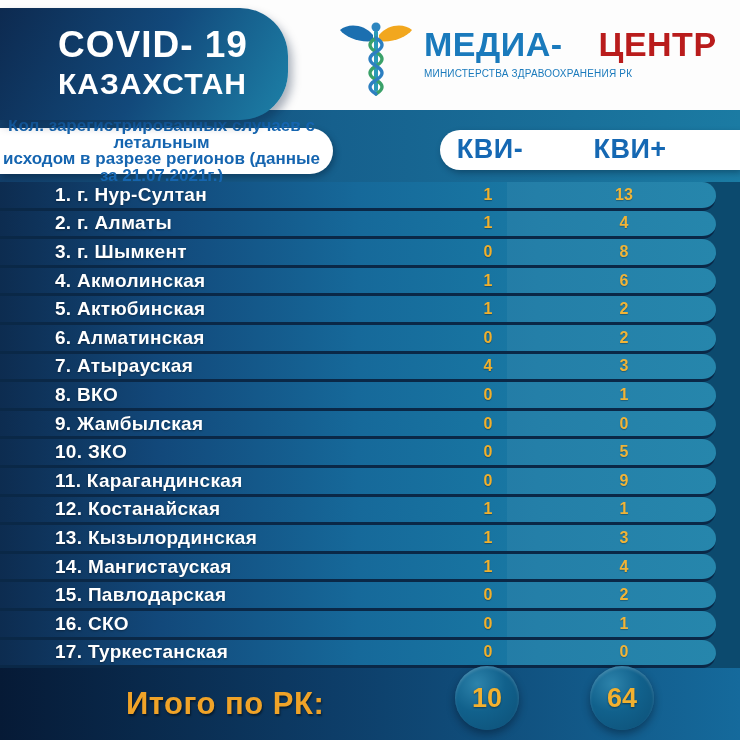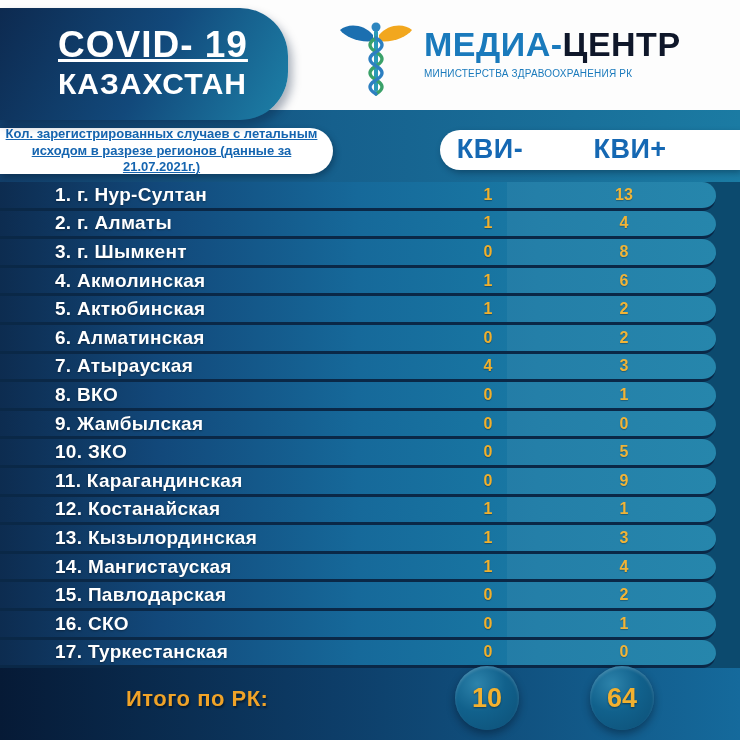--- a/index.html
+++ b/index.html
@@ -17,7 +17,7 @@
     box-shadow:4px 6px 10px rgba(10,30,60,.35);
     color:#ffffff;padding:16px 0 0 58px;box-sizing:border-box;
   }
-  .covid-badge .l1{font-size:37px;font-weight:bold;letter-spacing:1px;line-height:42px;text-decoration:underline;}
+  .covid-badge .l1{font-size:37px;font-weight:bold;letter-spacing:1px;line-height:42px;}
   .covid-badge .l2{font-size:30px;font-weight:bold;letter-spacing:1px;line-height:36px;}
   .logo{position:absolute;top:16px;left:338px;width:76px;height:86px;}
   .brand{position:absolute;top:26px;left:424px;white-space:nowrap;}

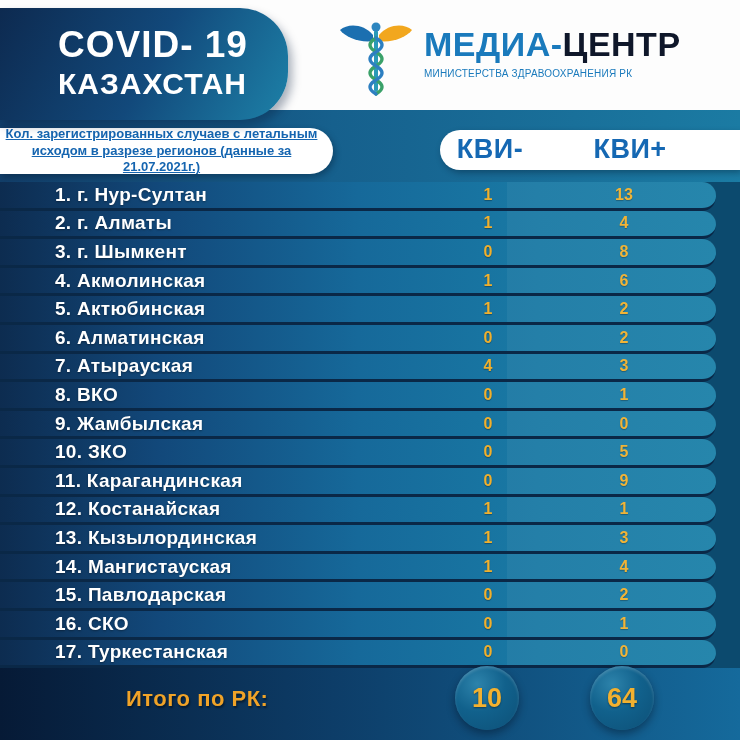--- a/index.html
+++ b/index.html
@@ -23,7 +23,7 @@
   .brand{position:absolute;top:26px;left:424px;white-space:nowrap;}
   .brand .big{font-size:34px;font-weight:bold;letter-spacing:.5px;line-height:36px;}
   .brand .blue{color:#1a7abc;}
-  .brand .orange{color:#0f172a;}
+  .brand .orange{color:#b91c1c;margin-left:36px;}
   .brand .sub{font-size:10px;font-weight:normal;color:#1a7abc;margin-top:6px;letter-spacing:.2px;}
   
   .banner{

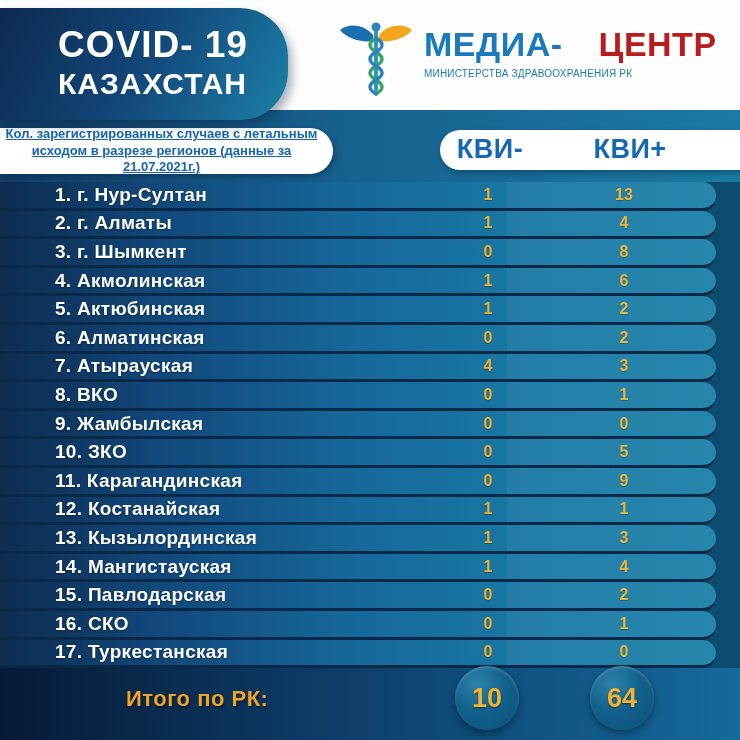--- a/index.html
+++ b/index.html
@@ -35,8 +35,8 @@
     background:#ffffff;border-radius:0 23px 23px 0;
     box-shadow:2px 3px 6px rgba(0,20,40,.35);
     display:flex;flex-direction:column;justify-content:center;align-items:center;
-    color:#1565b0;font-size:13px;font-weight:bold;line-height:16.5px;text-align:center;
-    padding-right:10px;box-sizing:border-box;text-decoration:underline;
+    color:#1565b0;font-size:17px;font-weight:bold;line-height:16.5px;text-align:center;
+    padding-right:10px;box-sizing:border-box;
   }
   .kvi-pill{
     position:absolute;top:20px;left:440px;width:300px;height:40px;

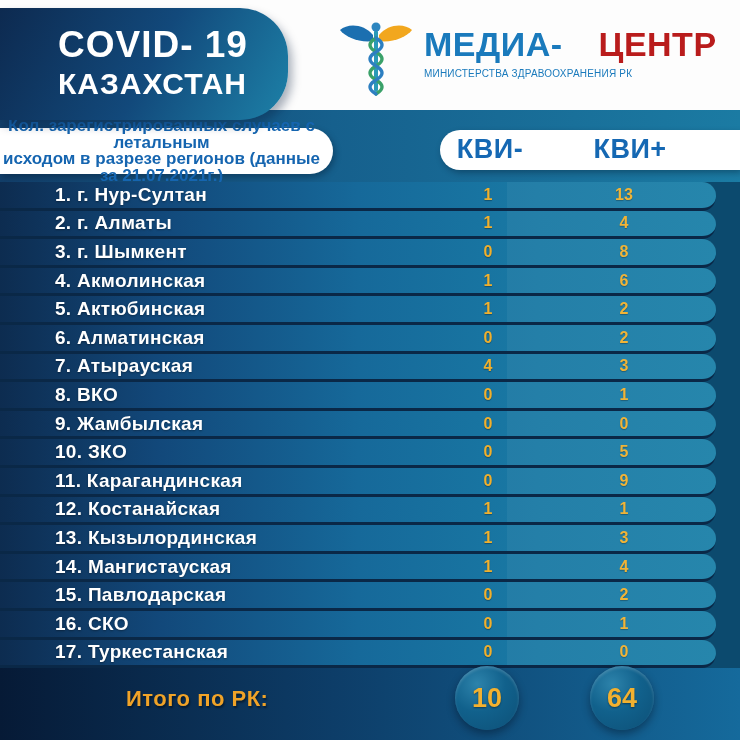--- a/index.html
+++ b/index.html
@@ -82,7 +82,7 @@
   }
   .total-label{
     position:absolute;left:126px;top:18px;
-    color:#f0a328;font-size:22px;font-weight:bold;letter-spacing:.5px;
+    color:#f0a328;font-size:31px;font-weight:bold;letter-spacing:.5px;
     text-shadow:1px 2px 2px rgba(0,0,0,.45);white-space:nowrap;
   }
   .total-circle{

